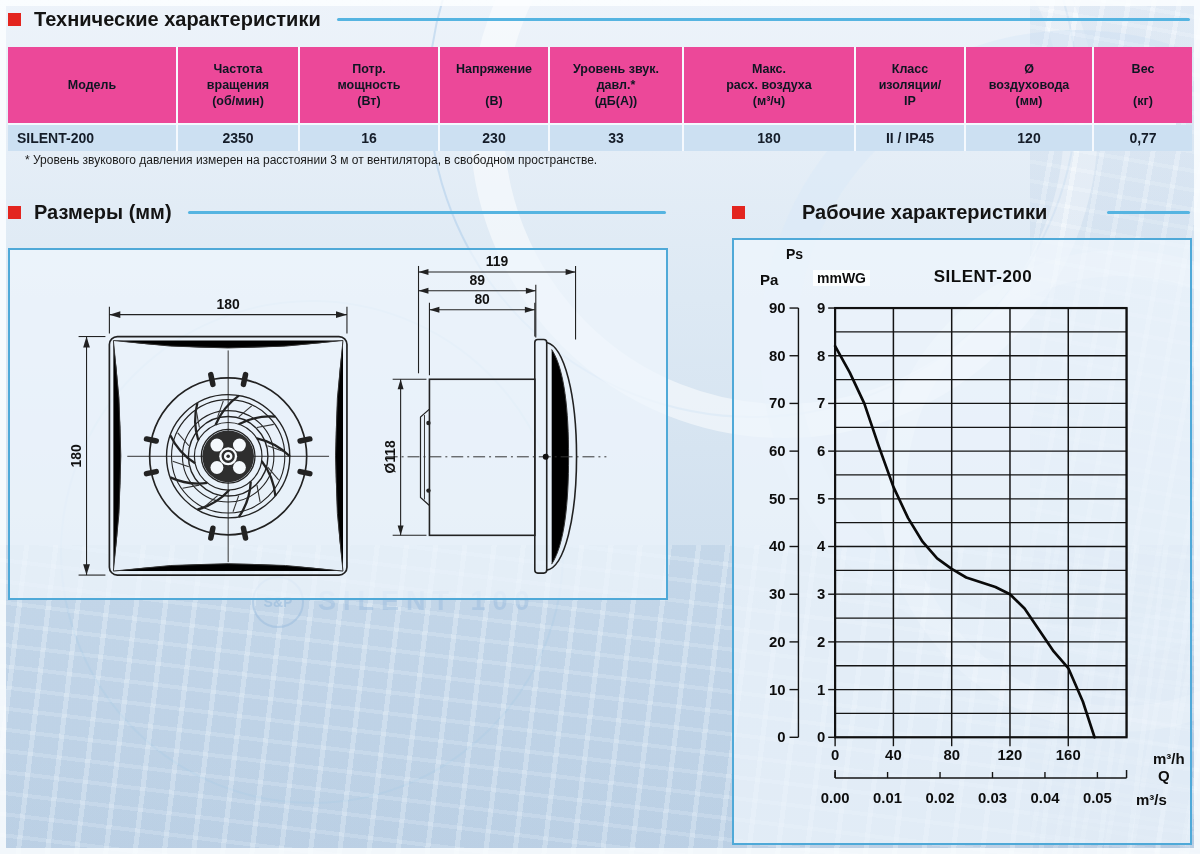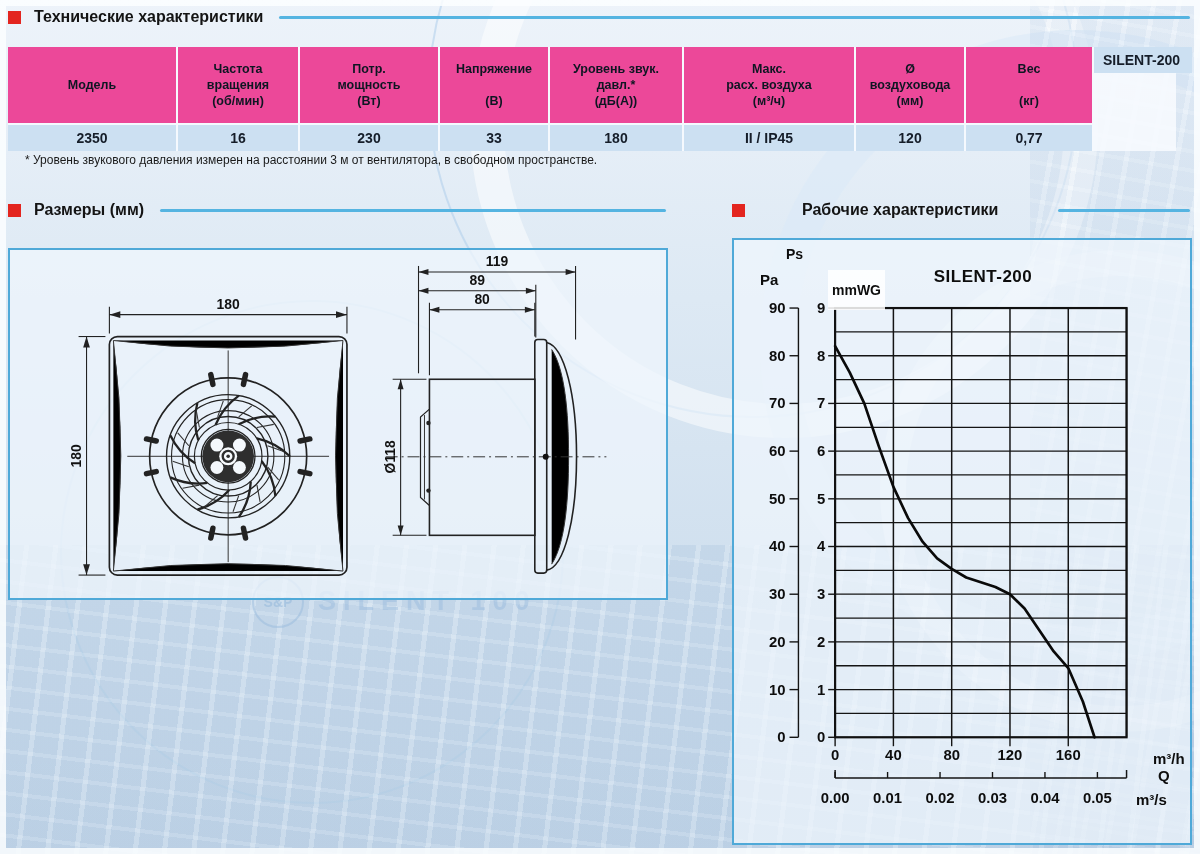--- a/index.html
+++ b/index.html
@@ -33,7 +33,7 @@
   
   .sec-head{position:absolute;display:flex;align-items:center;z-index:3;}
   .red-sq{width:13px;height:13px;background:#e3251f;flex:0 0 auto;}
-  .sec-head h2{margin:0 0 0 13px;font-size:16px;font-weight:bold;color:#141414;white-space:nowrap;}
+  .sec-head h2{margin:0 0 0 13px;font-size:20px;font-weight:bold;color:#141414;white-space:nowrap;}
   .rule{flex:1 1 auto;height:3px;background:#55b4e1;margin-left:16px;margin-right:2px;border-radius:2px;}
   .h-specs{left:8px;top:8px;width:1184px;}
   .h-dims{left:8px;top:201px;width:660px;}

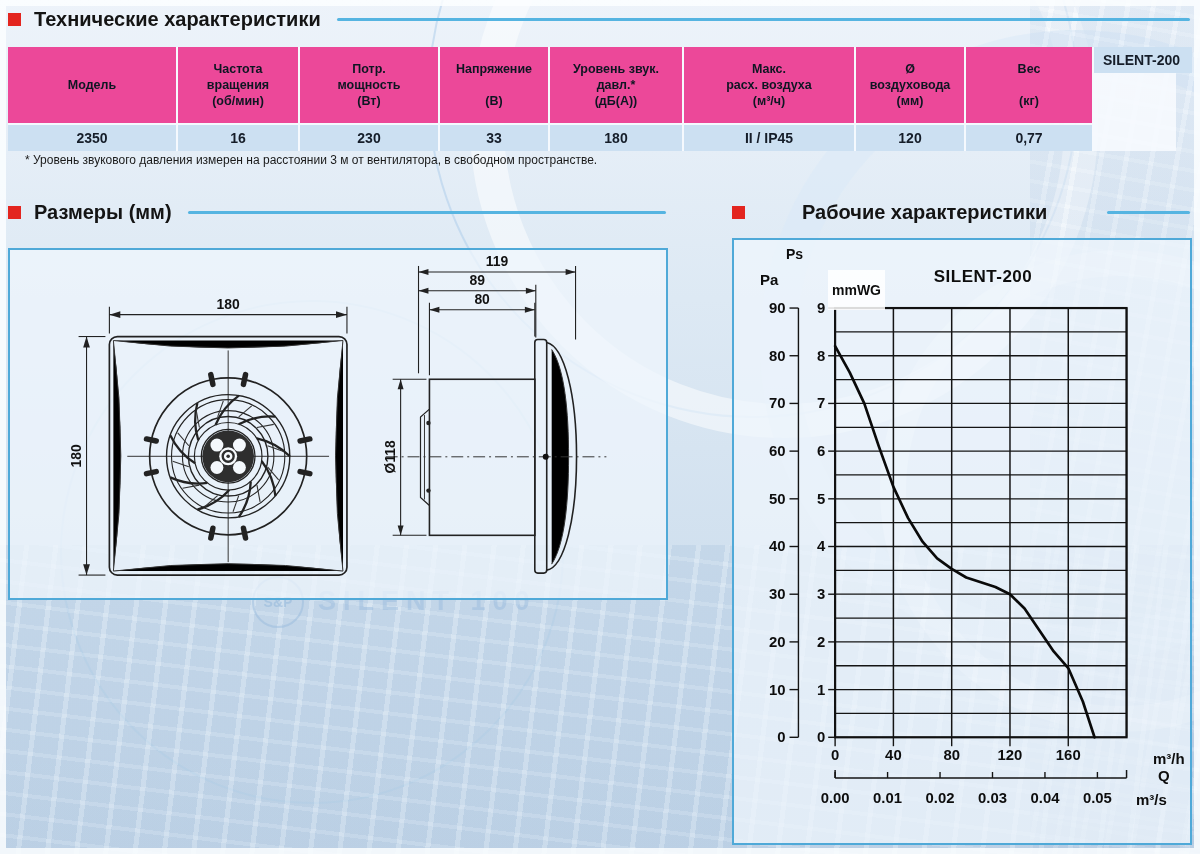--- a/index.html
+++ b/index.html
@@ -113,6 +113,9 @@
     <div class="th">Макс.
 расх. воздуха
 (м³/ч)</div>
+    <div class="th">Класс
+изоляции/
+IP</div>
     <div class="th">Ø
 воздуховода
 (мм)</div>

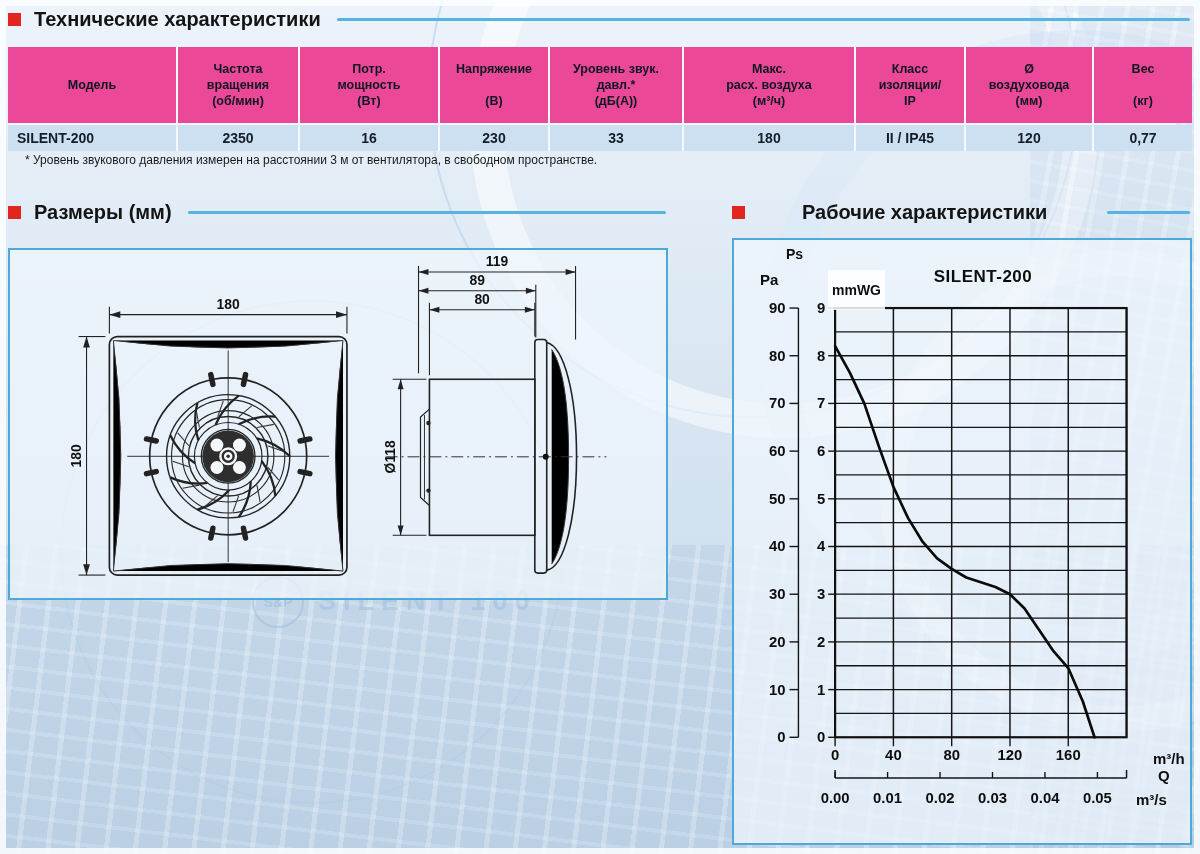--- a/index.html
+++ b/index.html
@@ -67,7 +67,7 @@
   .ov{position:absolute;font-weight:bold;color:#0d0d0d;z-index:4;white-space:nowrap;}
   .ov-ps{left:52px;top:6px;font-size:14px;}
   .ov-pa{left:26px;top:31px;font-size:15px;}
-  .ov-mmwg{left:94px;top:30px;font-size:14px;background:rgba(255,255,255,.85);padding:12px 4px;}
+  .ov-mmwg{left:79px;top:30px;font-size:14px;background:rgba(255,255,255,.85);padding:0 4px;}
   .ov-title{left:149px;top:27px;width:200px;text-align:center;font-size:17px;letter-spacing:.5px;}
   .ov-m3h{left:419px;top:510px;font-size:15px;}
   .ov-q{left:424px;top:527px;font-size:15px;}

